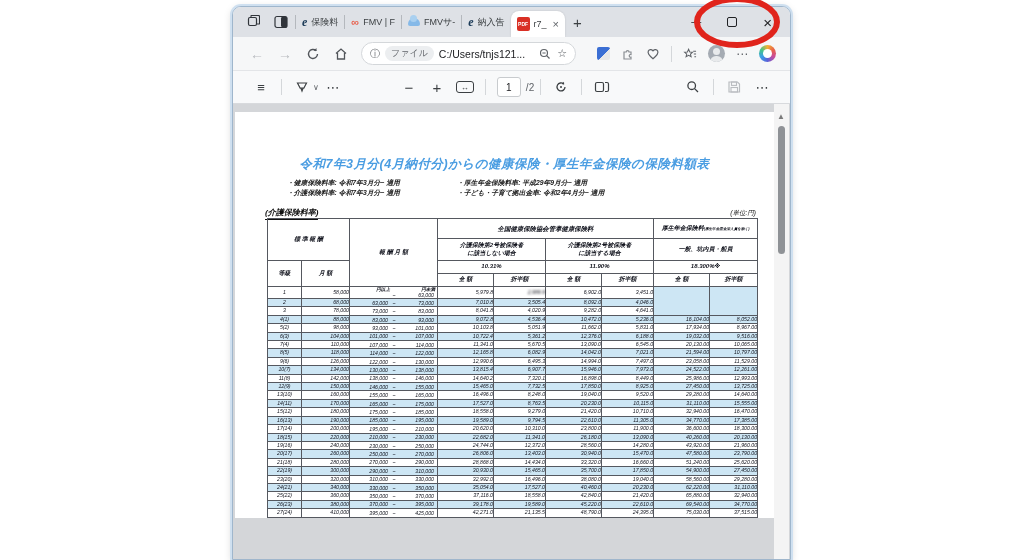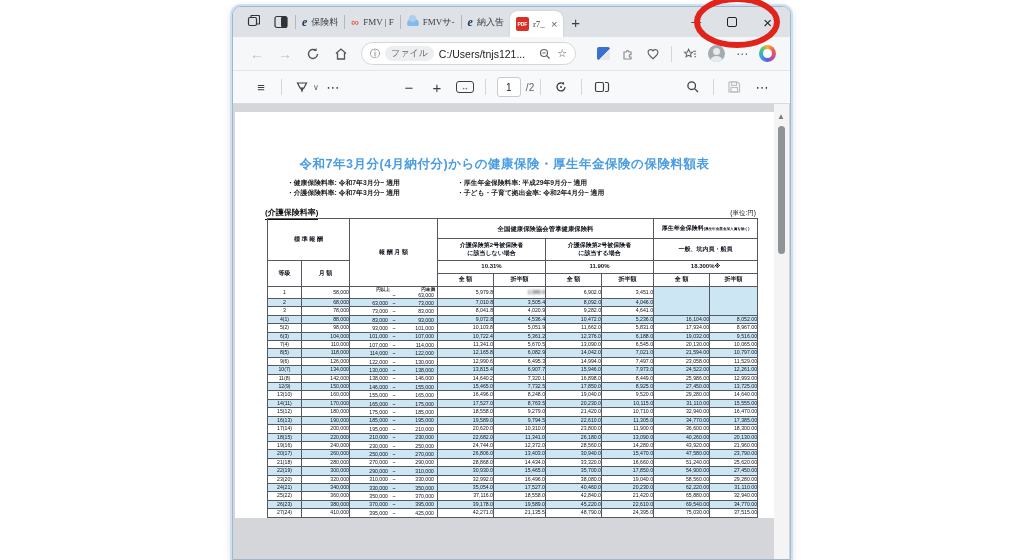--- a/index.html
+++ b/index.html
@@ -19,7 +19,7 @@
     color:#30343a; font-size:13px; margin:0 3px; border-radius:4px; }
   .tab { display:flex; align-items:center; gap:4px; height:22px; padding:0 6px; max-width:62px;
     color:#3c4043; font-size:9px; white-space:nowrap; overflow:hidden; position:relative; }
-  .tab .tlabel { overflow:hidden; text-overflow:clip; white-space:nowrap;font-family:Liberation Serif, serif; }
+  .tab .tlabel { overflow:hidden; text-overflow:clip; white-space:nowrap; }
   .tab-sep { width:1px; height:14px; background:#b4b8bd; }
   .tab.active { background:#fff; border-radius:8px 8px 0 0; height:26px; margin-top:4px;
     max-width:80px; box-shadow:0 0 2px rgba(0,0,0,.15); }

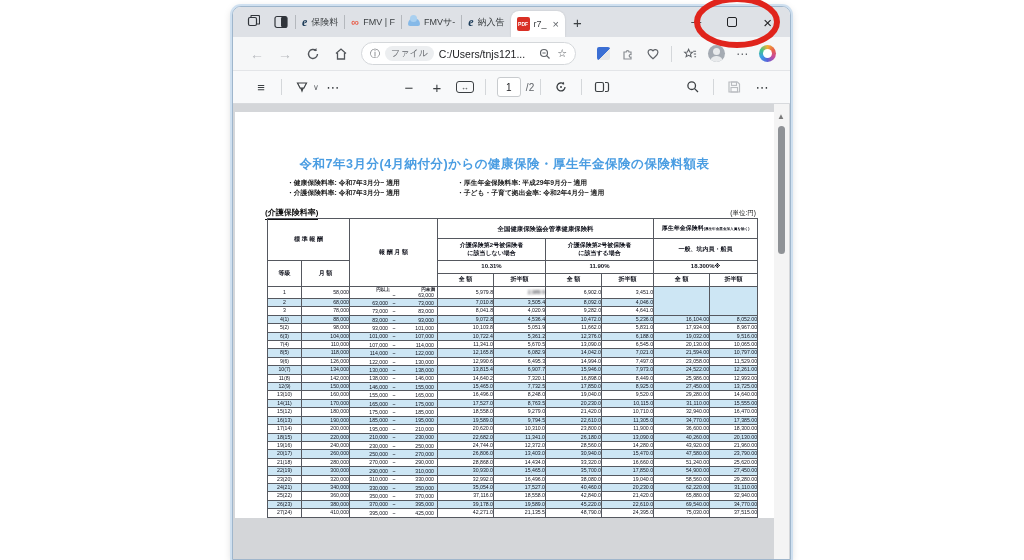--- a/index.html
+++ b/index.html
@@ -76,7 +76,7 @@
 
   
   .pdf-area { position:absolute; left:0; top:97px; width:100%; height:457px; background:#d4d6d9; }
-  .pdf-page { position:absolute; left:2px; top:8px; width:539px; height:406px; background:#fff; overflow:hidden; }
+  .pdf-page { position:absolute; left:2px; top:8px; width:539px; height:406px; background:#fff; overflow:hidden;font-style:italic; }
   .scrollbar { position:absolute; right:1px; top:0; width:15px; height:100%; background:#f4f4f4; }
   .scroll-up { position:absolute; top:8px; left:3px; font-size:8px; color:#7a7a7a; }
   .scroll-thumb { position:absolute; top:22px; left:4px; width:7px; height:128px; background:#8f9296; border-radius:4px; }

